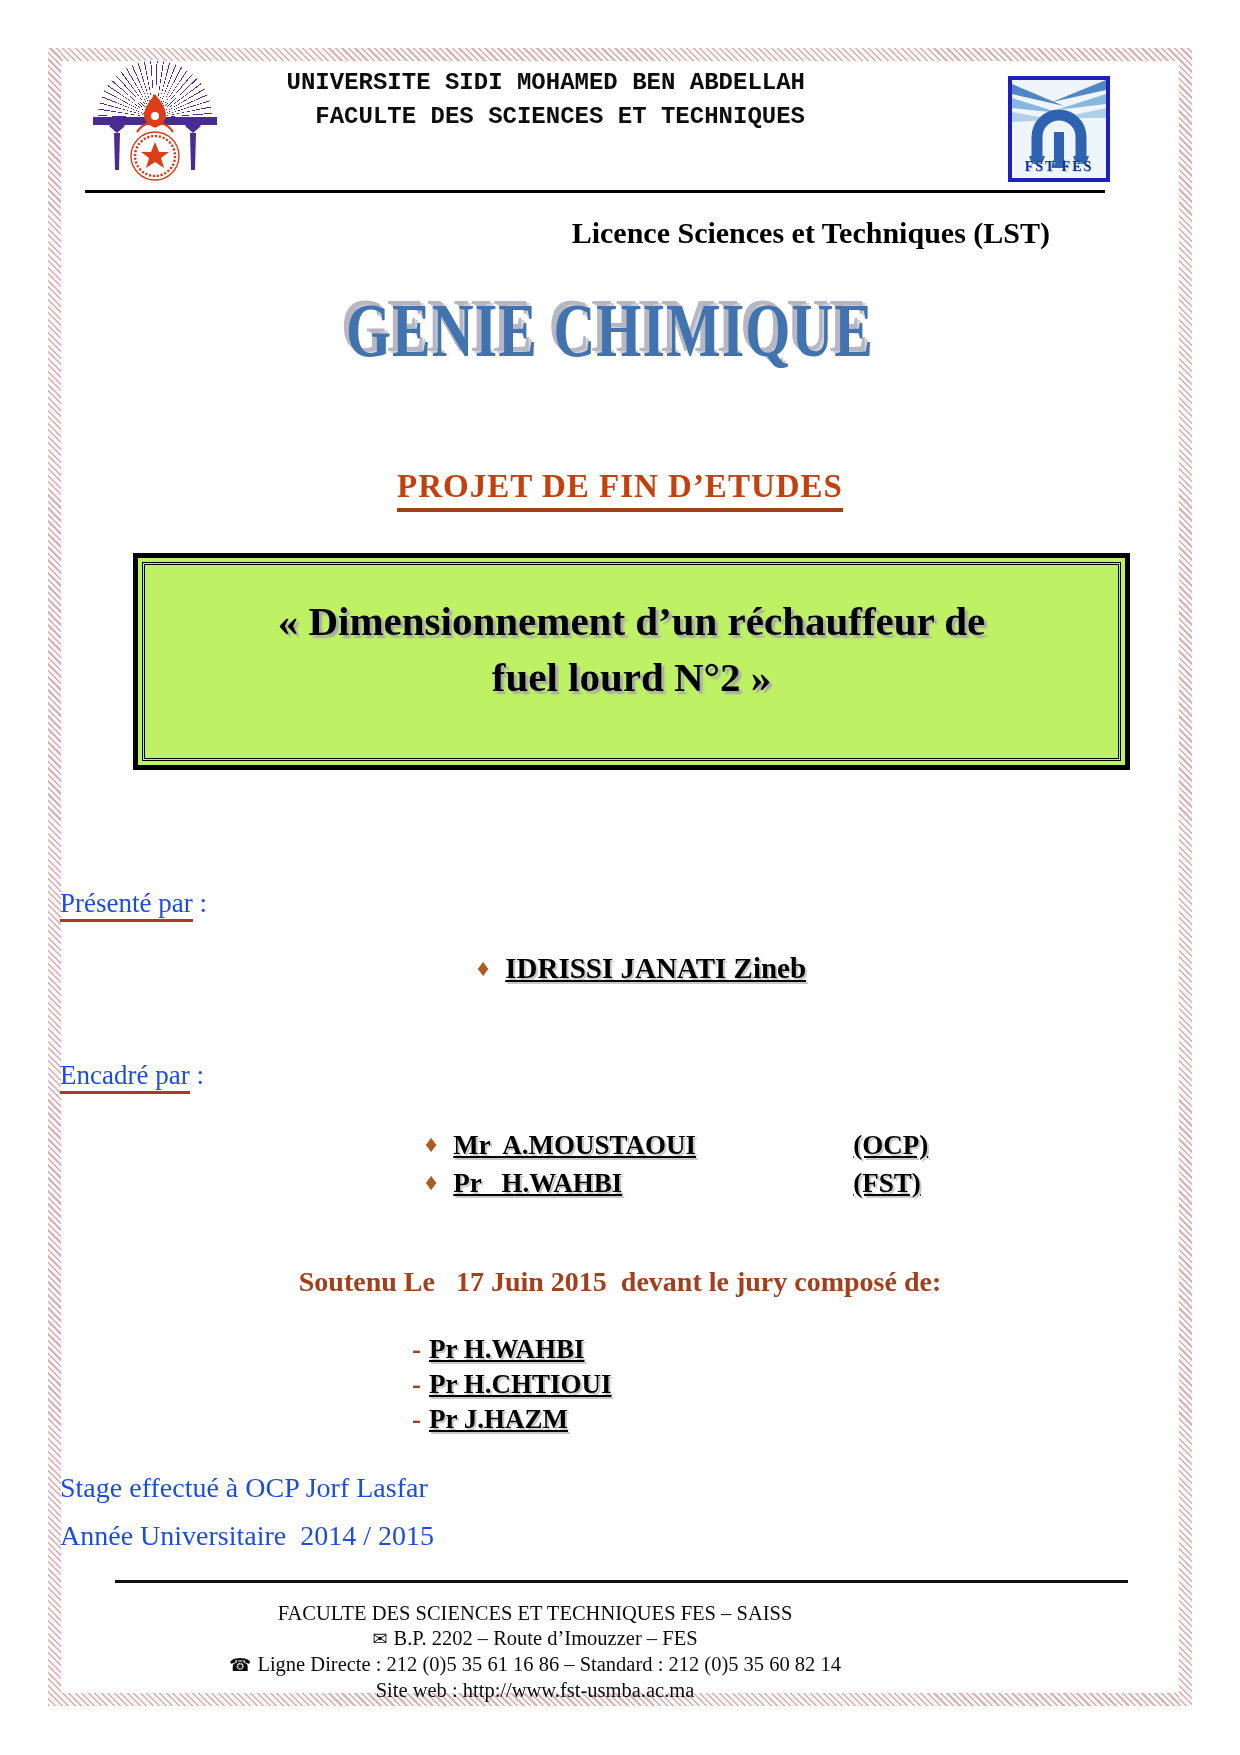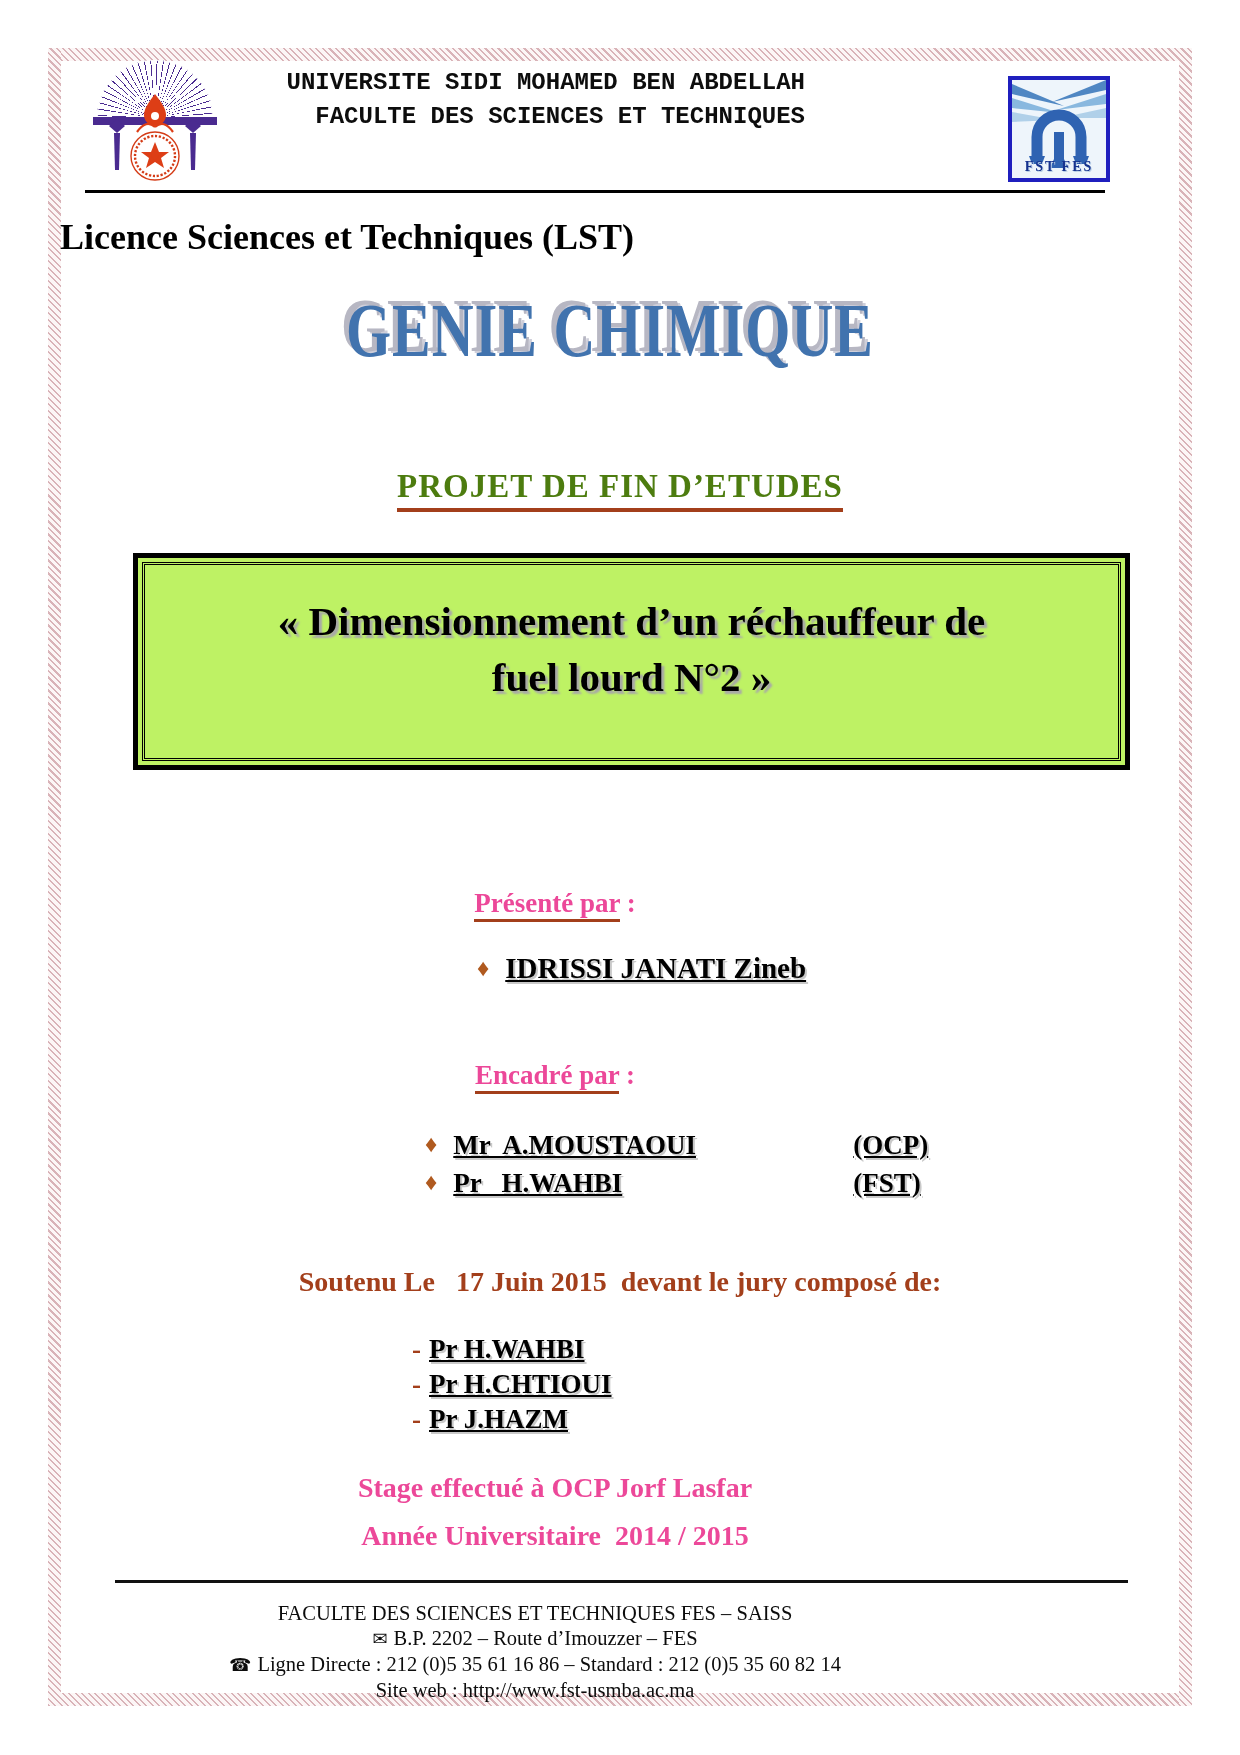--- a/index.html
+++ b/index.html
@@ -37,8 +37,8 @@
      line-height:34px;color:#0d0d0d;}
   .header-rule{position:absolute;left:85px;top:190px;width:1020px;height:3px;background:#000;}
 
-  .licence{position:absolute;left:60px;top:216px;width:990px;text-align:left;
-     font-weight:bold;font-size:36px;}
+  .licence{position:absolute;left:60px;top:216px;width:990px;text-align:right;
+     font-weight:bold;font-size:30px;}
 
   .genie-wrap{position:absolute;left:-10px;top:286px;width:1240px;text-align:center;}
   .genie{display:inline-block;font-weight:bold;font-size:58px;letter-spacing:1px;

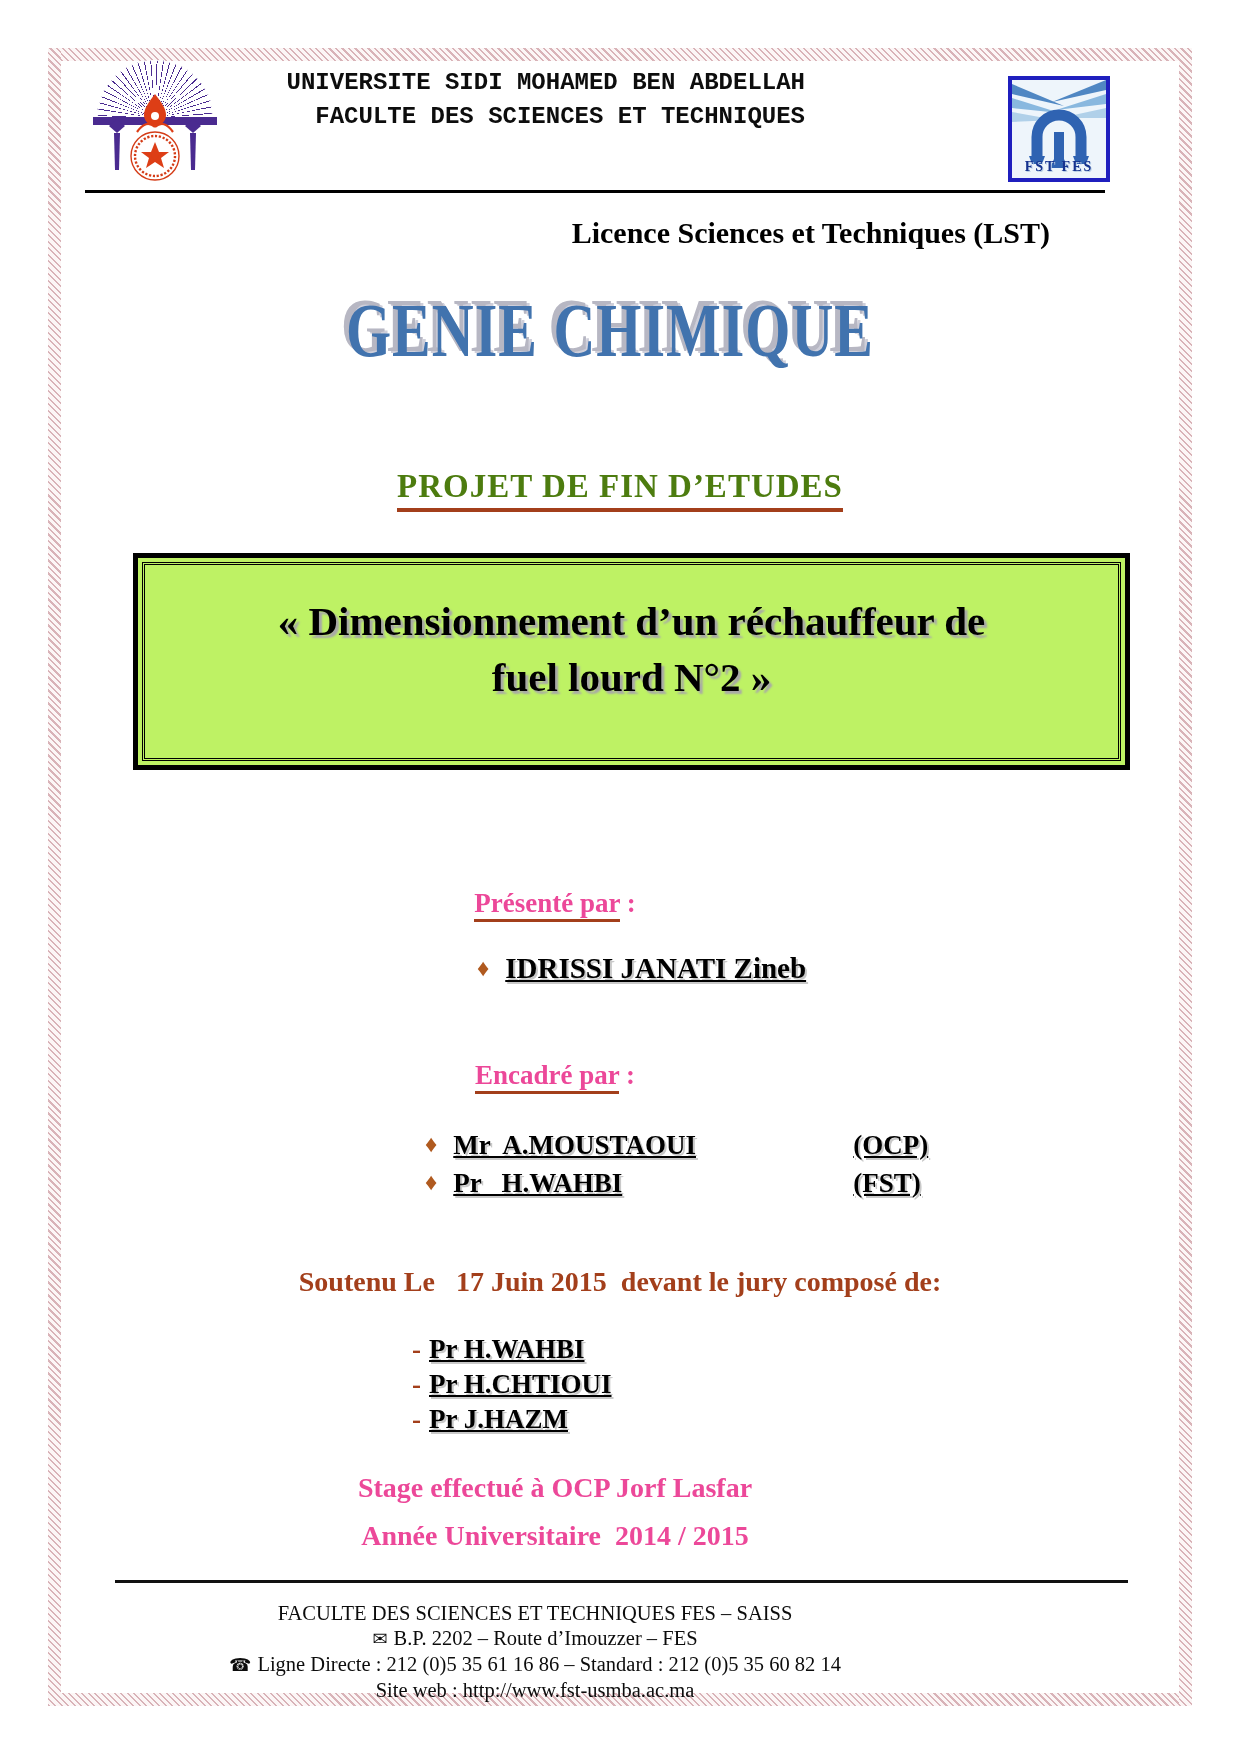--- a/index.html
+++ b/index.html
@@ -47,7 +47,7 @@
 
   .projet-wrap{position:absolute;left:0;top:468px;width:1240px;text-align:center;}
   .projet{display:inline-block;font-weight:bold;font-size:33px;letter-spacing:1px;
-     color:#4d7c0f;border-bottom:4px solid #a33f1b;padding-bottom:3px;}
+     color:#c2410c;border-bottom:4px solid #a33f1b;padding-bottom:3px;}
 
   
   .title-box{position:absolute;left:133px;top:553px;width:997px;height:217px;

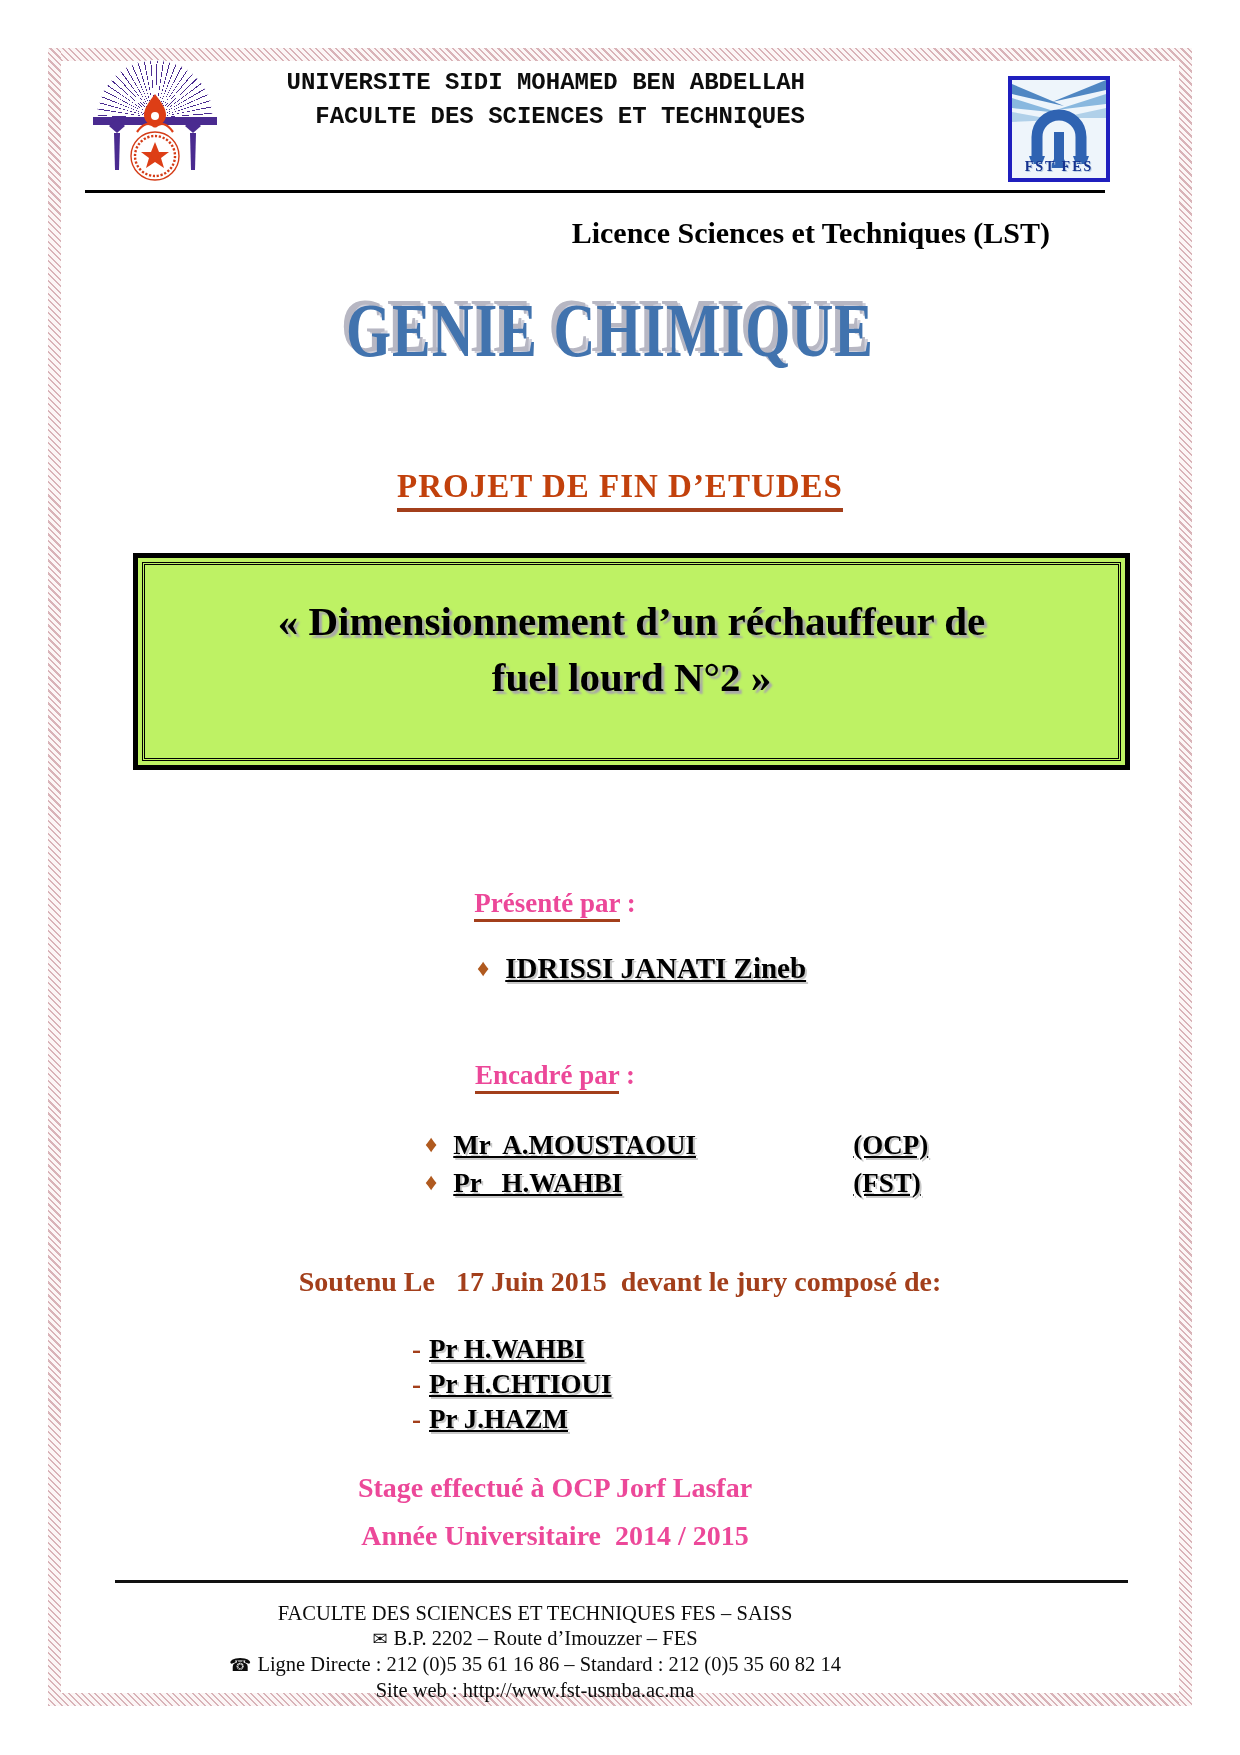--- a/index.html
+++ b/index.html
@@ -57,8 +57,8 @@
   .title-line{font-weight:bold;font-size:41px;line-height:56px;
      text-shadow:3px 3px 2px #a8a8a8;}
 
-  .center-red{position:absolute;left:60px;width:990px;text-align:center;
-     font-weight:bold;color:#ec4899;}
+  .center-red{position:absolute;left:60px;width:990px;
+     font-weight:normal;color:#1d4ed8;}
   .h-presented{top:888px;font-size:27px;}
   .h-encadre{top:1060px;font-size:27px;}
   .red-underline{border-bottom:3px solid #a33f1b;padding-bottom:1px;}

